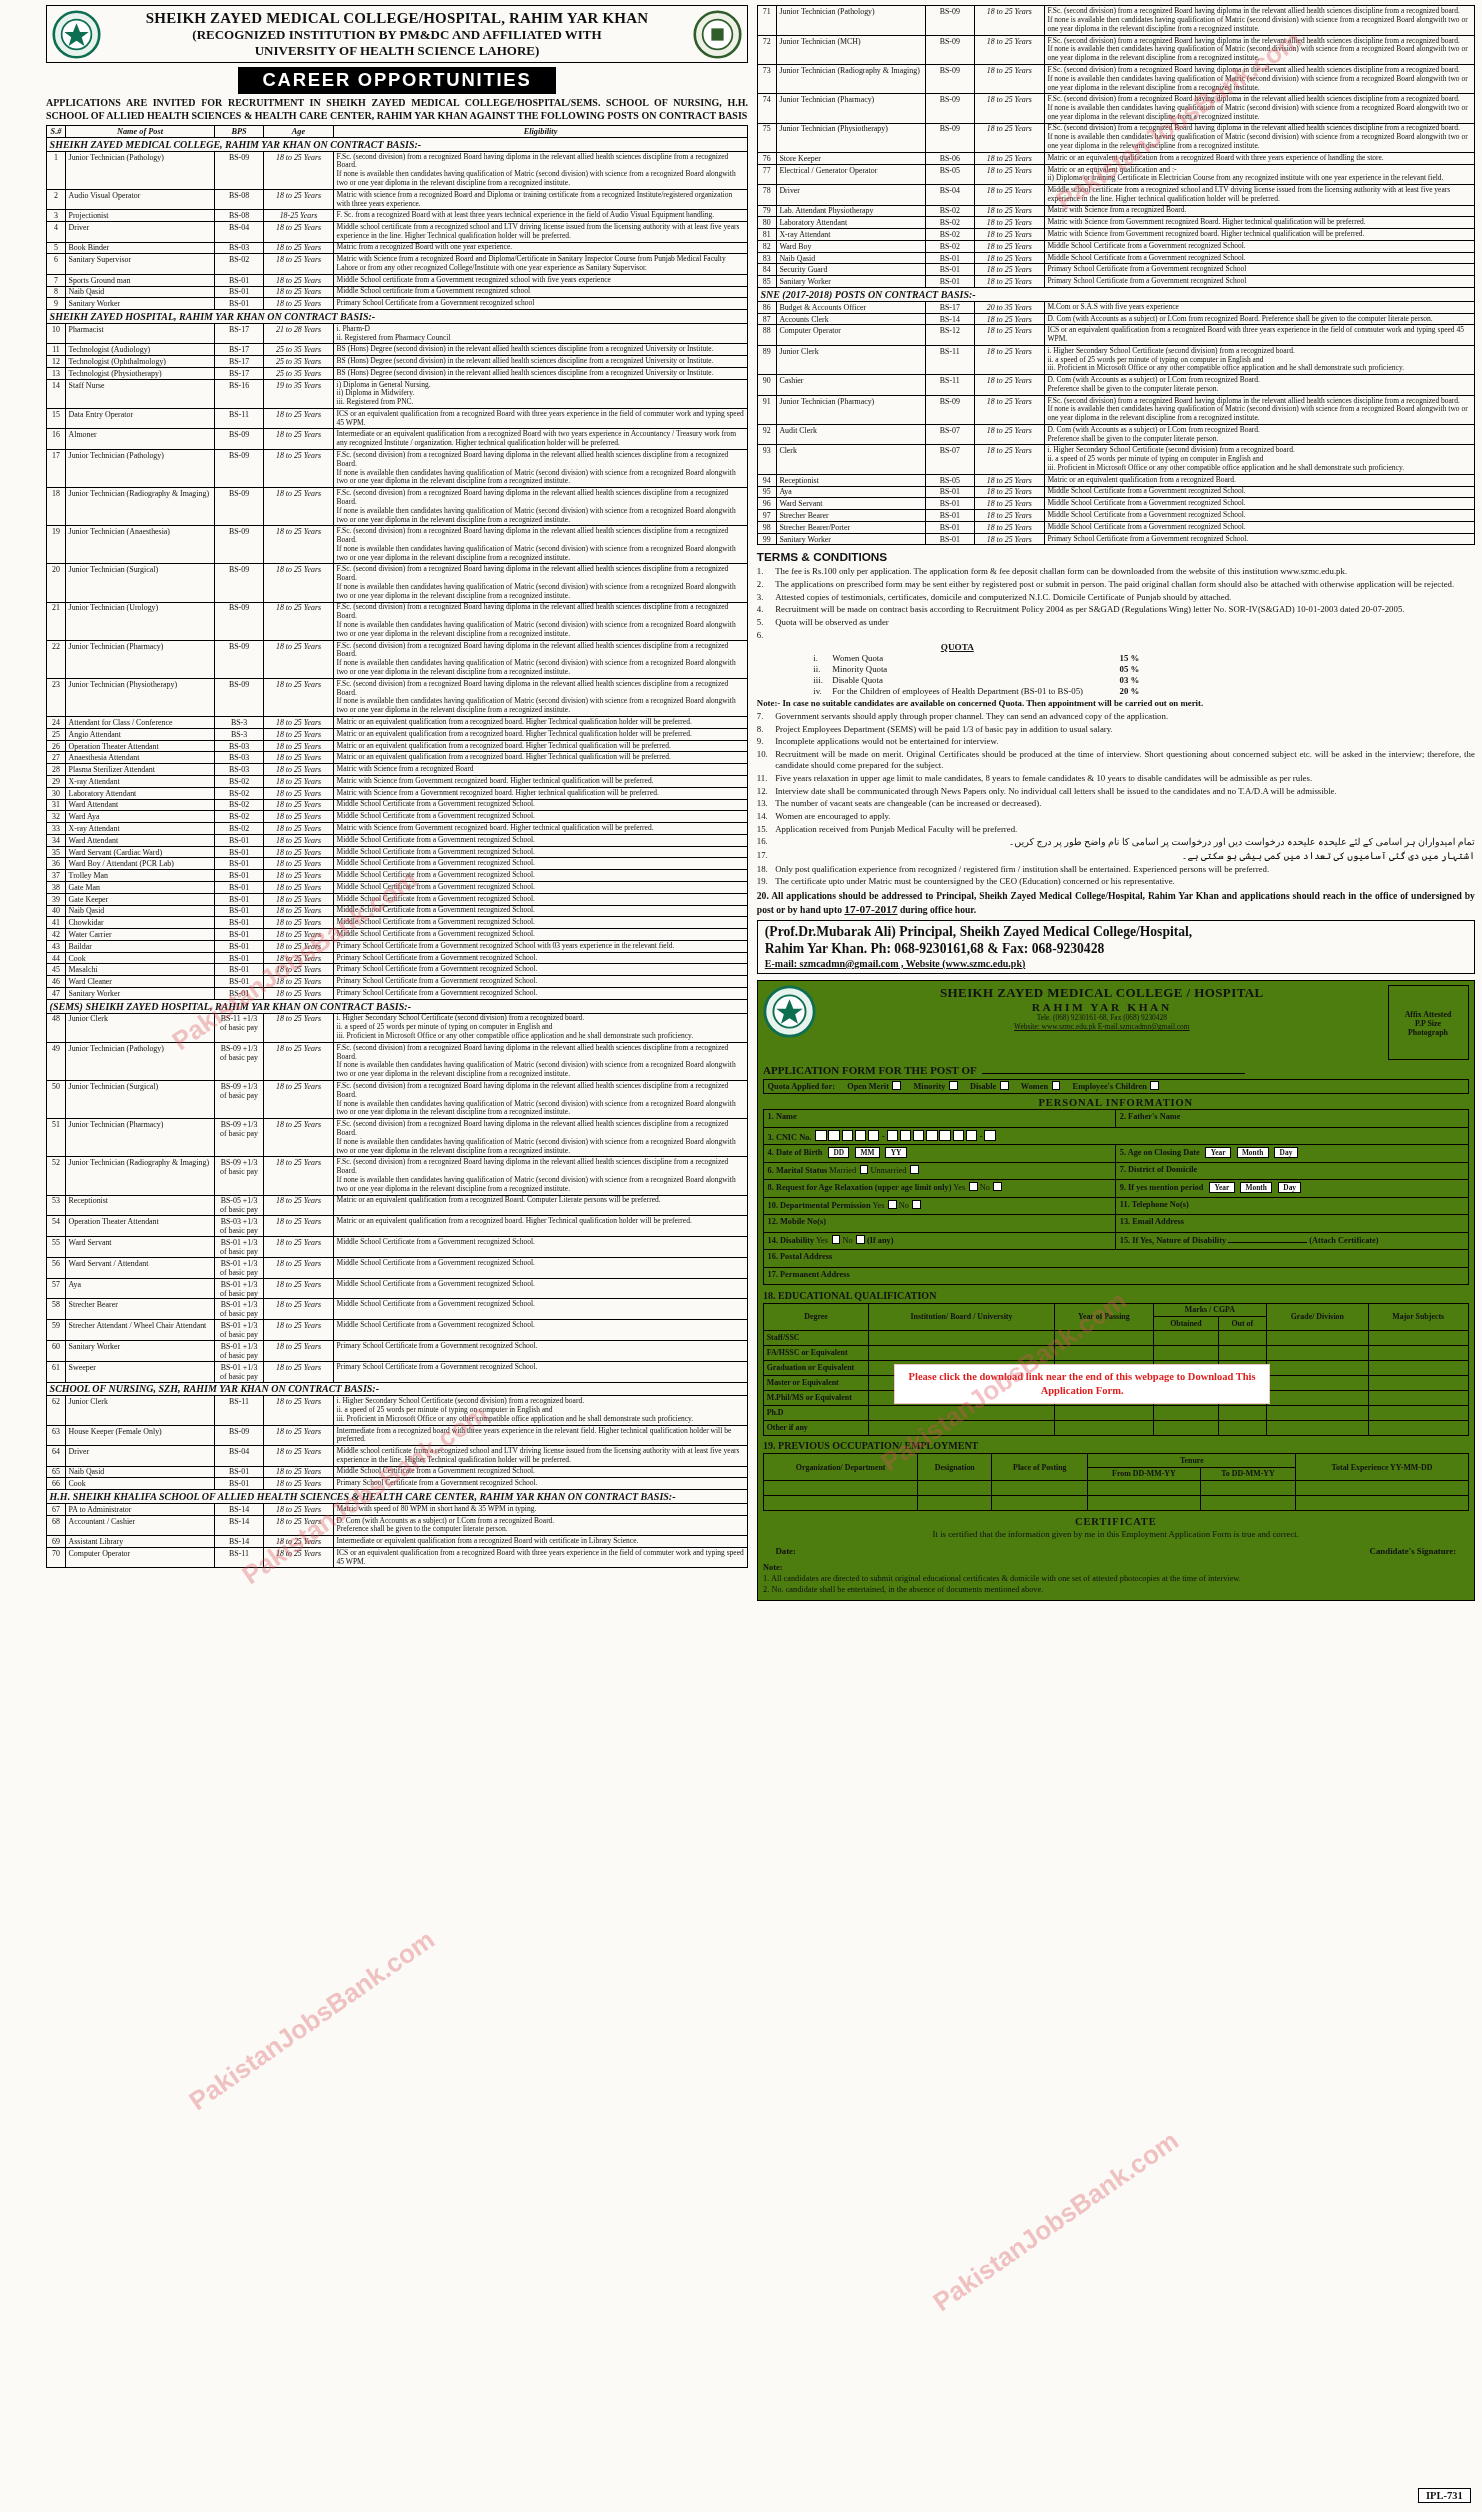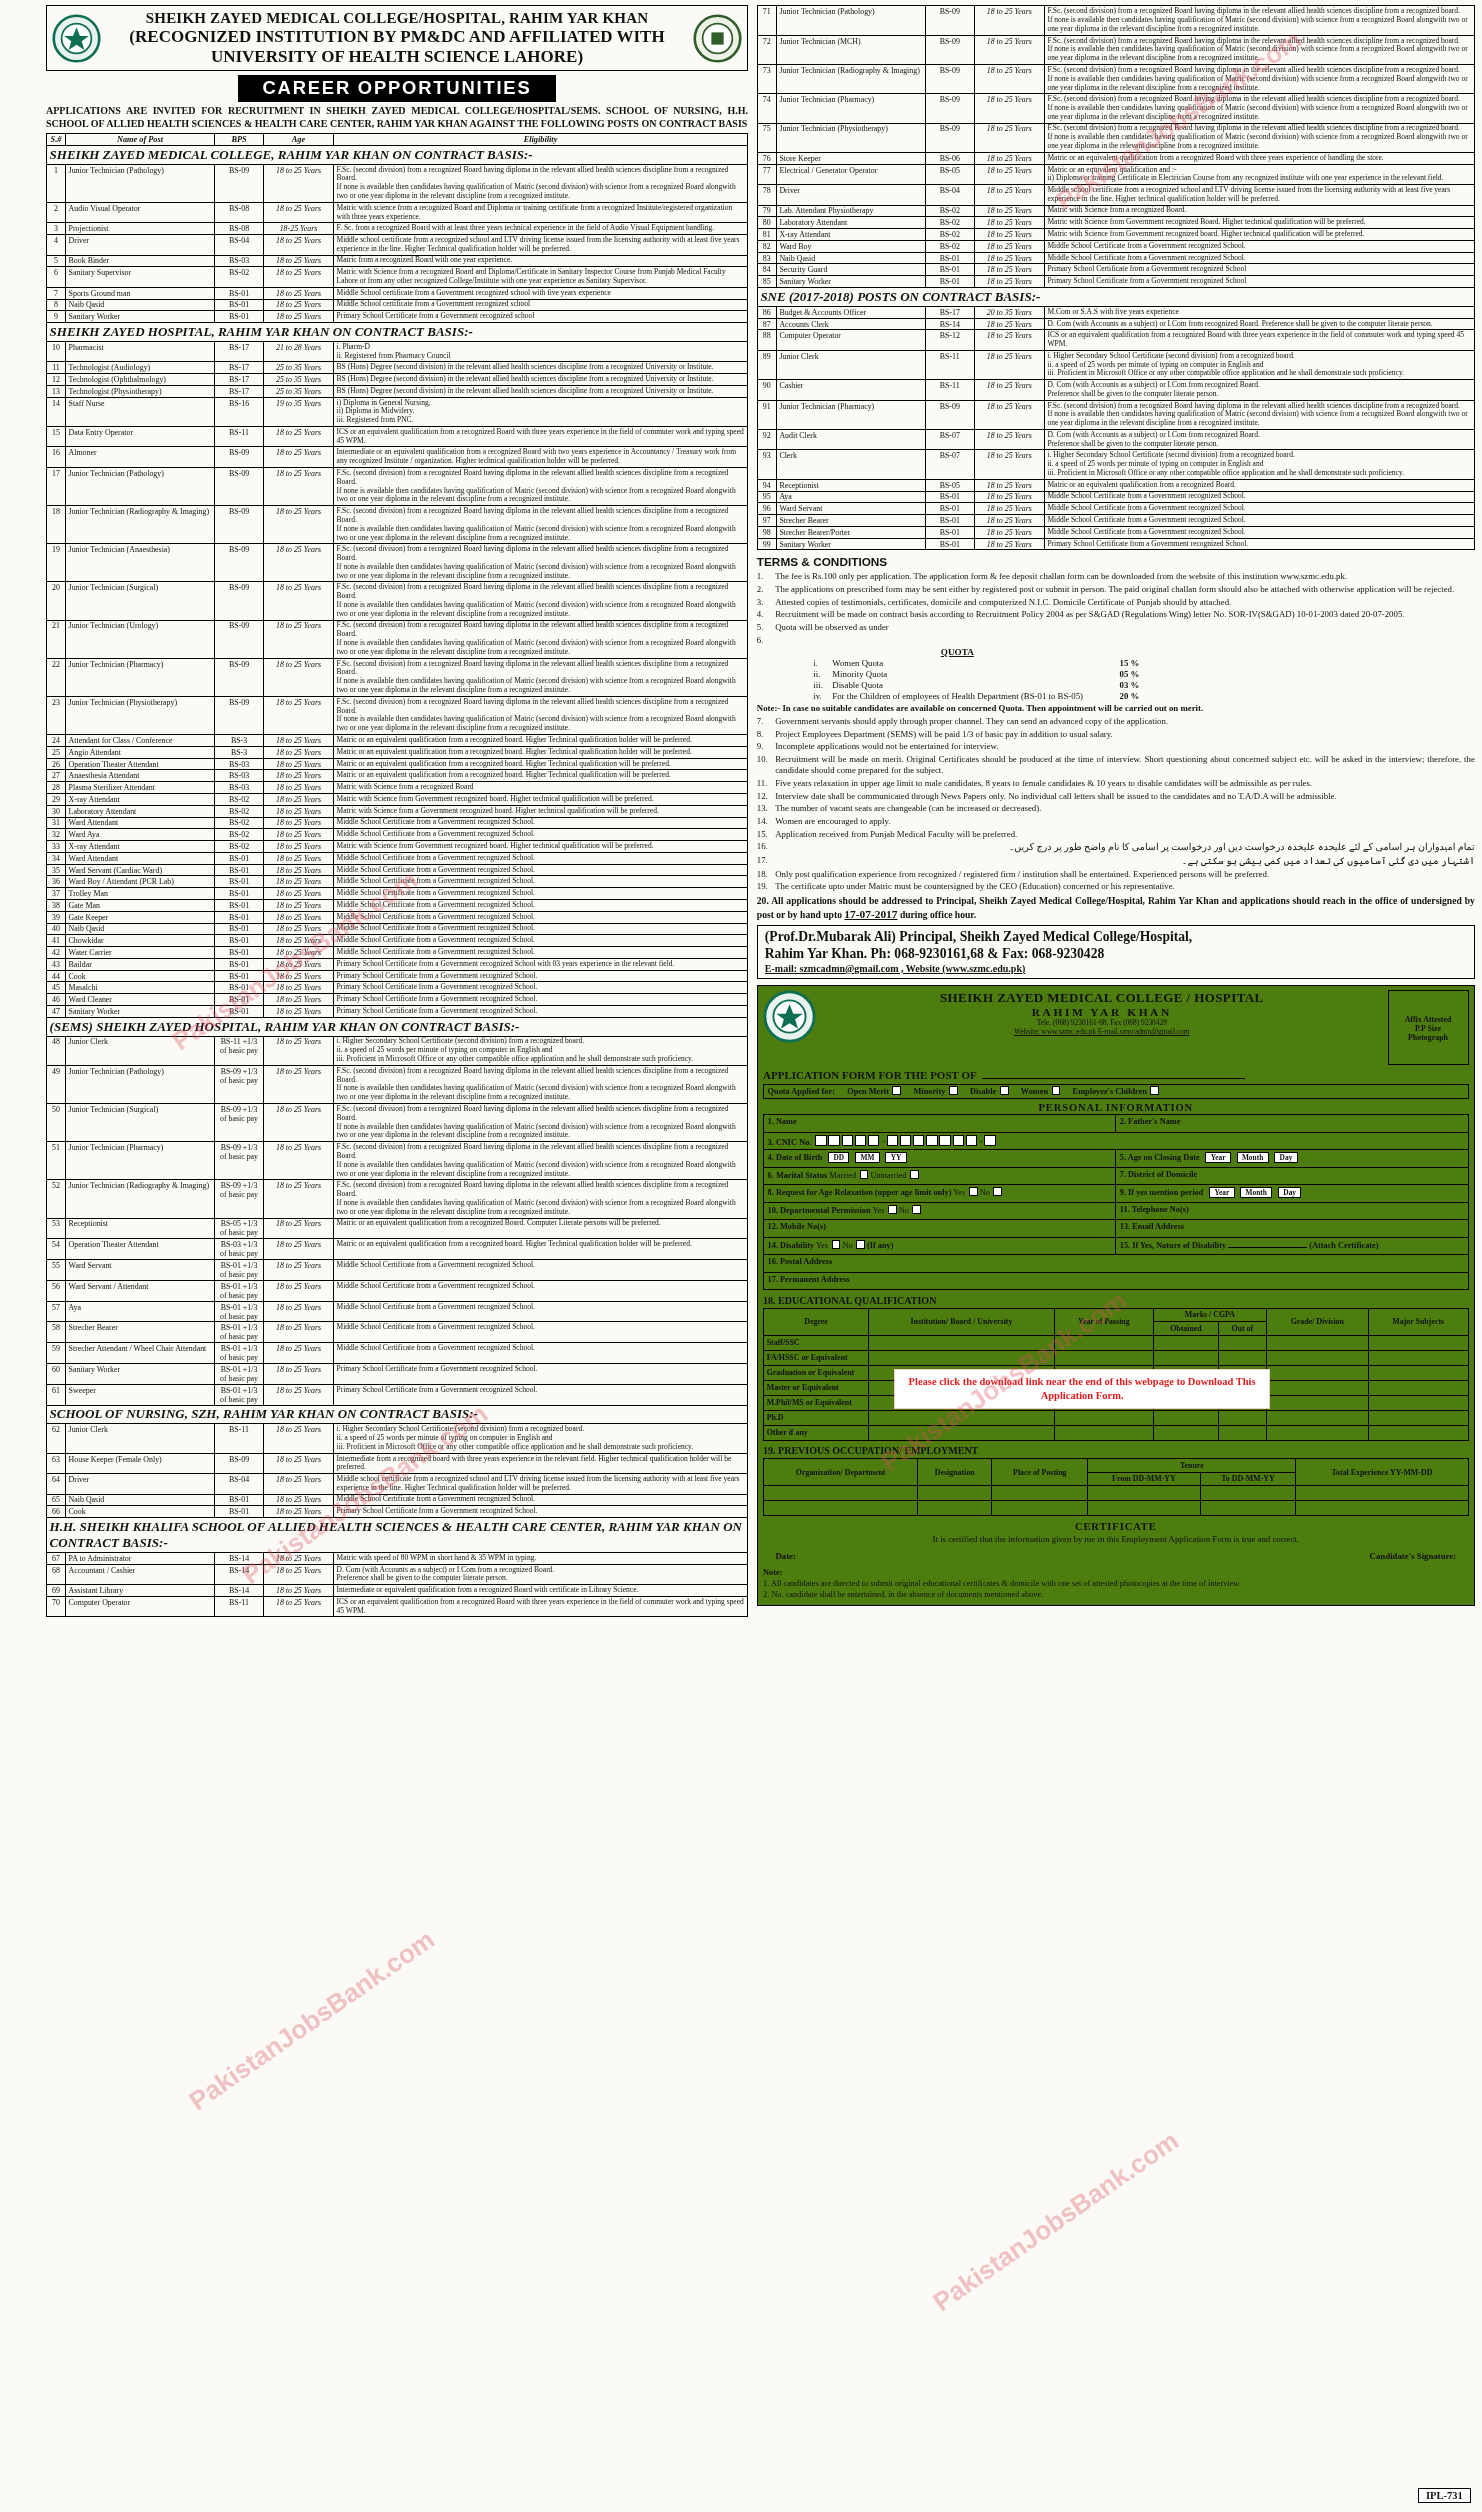--- a/index.html
+++ b/index.html
@@ -14,7 +14,7 @@
   .ad-header { display:flex; align-items:center; gap:7px; border:0.9px solid #000; padding:3.5px 5.3px; }
   .ad-header .titles { flex:1; text-align:center; font-weight:bold; }
   .t1 { font-size:15px; letter-spacing:0.2px; }
-  .t2,.t3 { font-size:17px; }
+  .t2,.t3 { font-size:13px; }
   .crest svg { display:block; }
   .banner-wrap { text-align:center; margin:3.5px 0; }
   .banner { display:inline-block; background:#000; color:#fff; font-weight:bold; font-size:18.4px; letter-spacing:1.8px; padding:2.6px 24.5px; font-family:"Liberation Sans", sans-serif; }

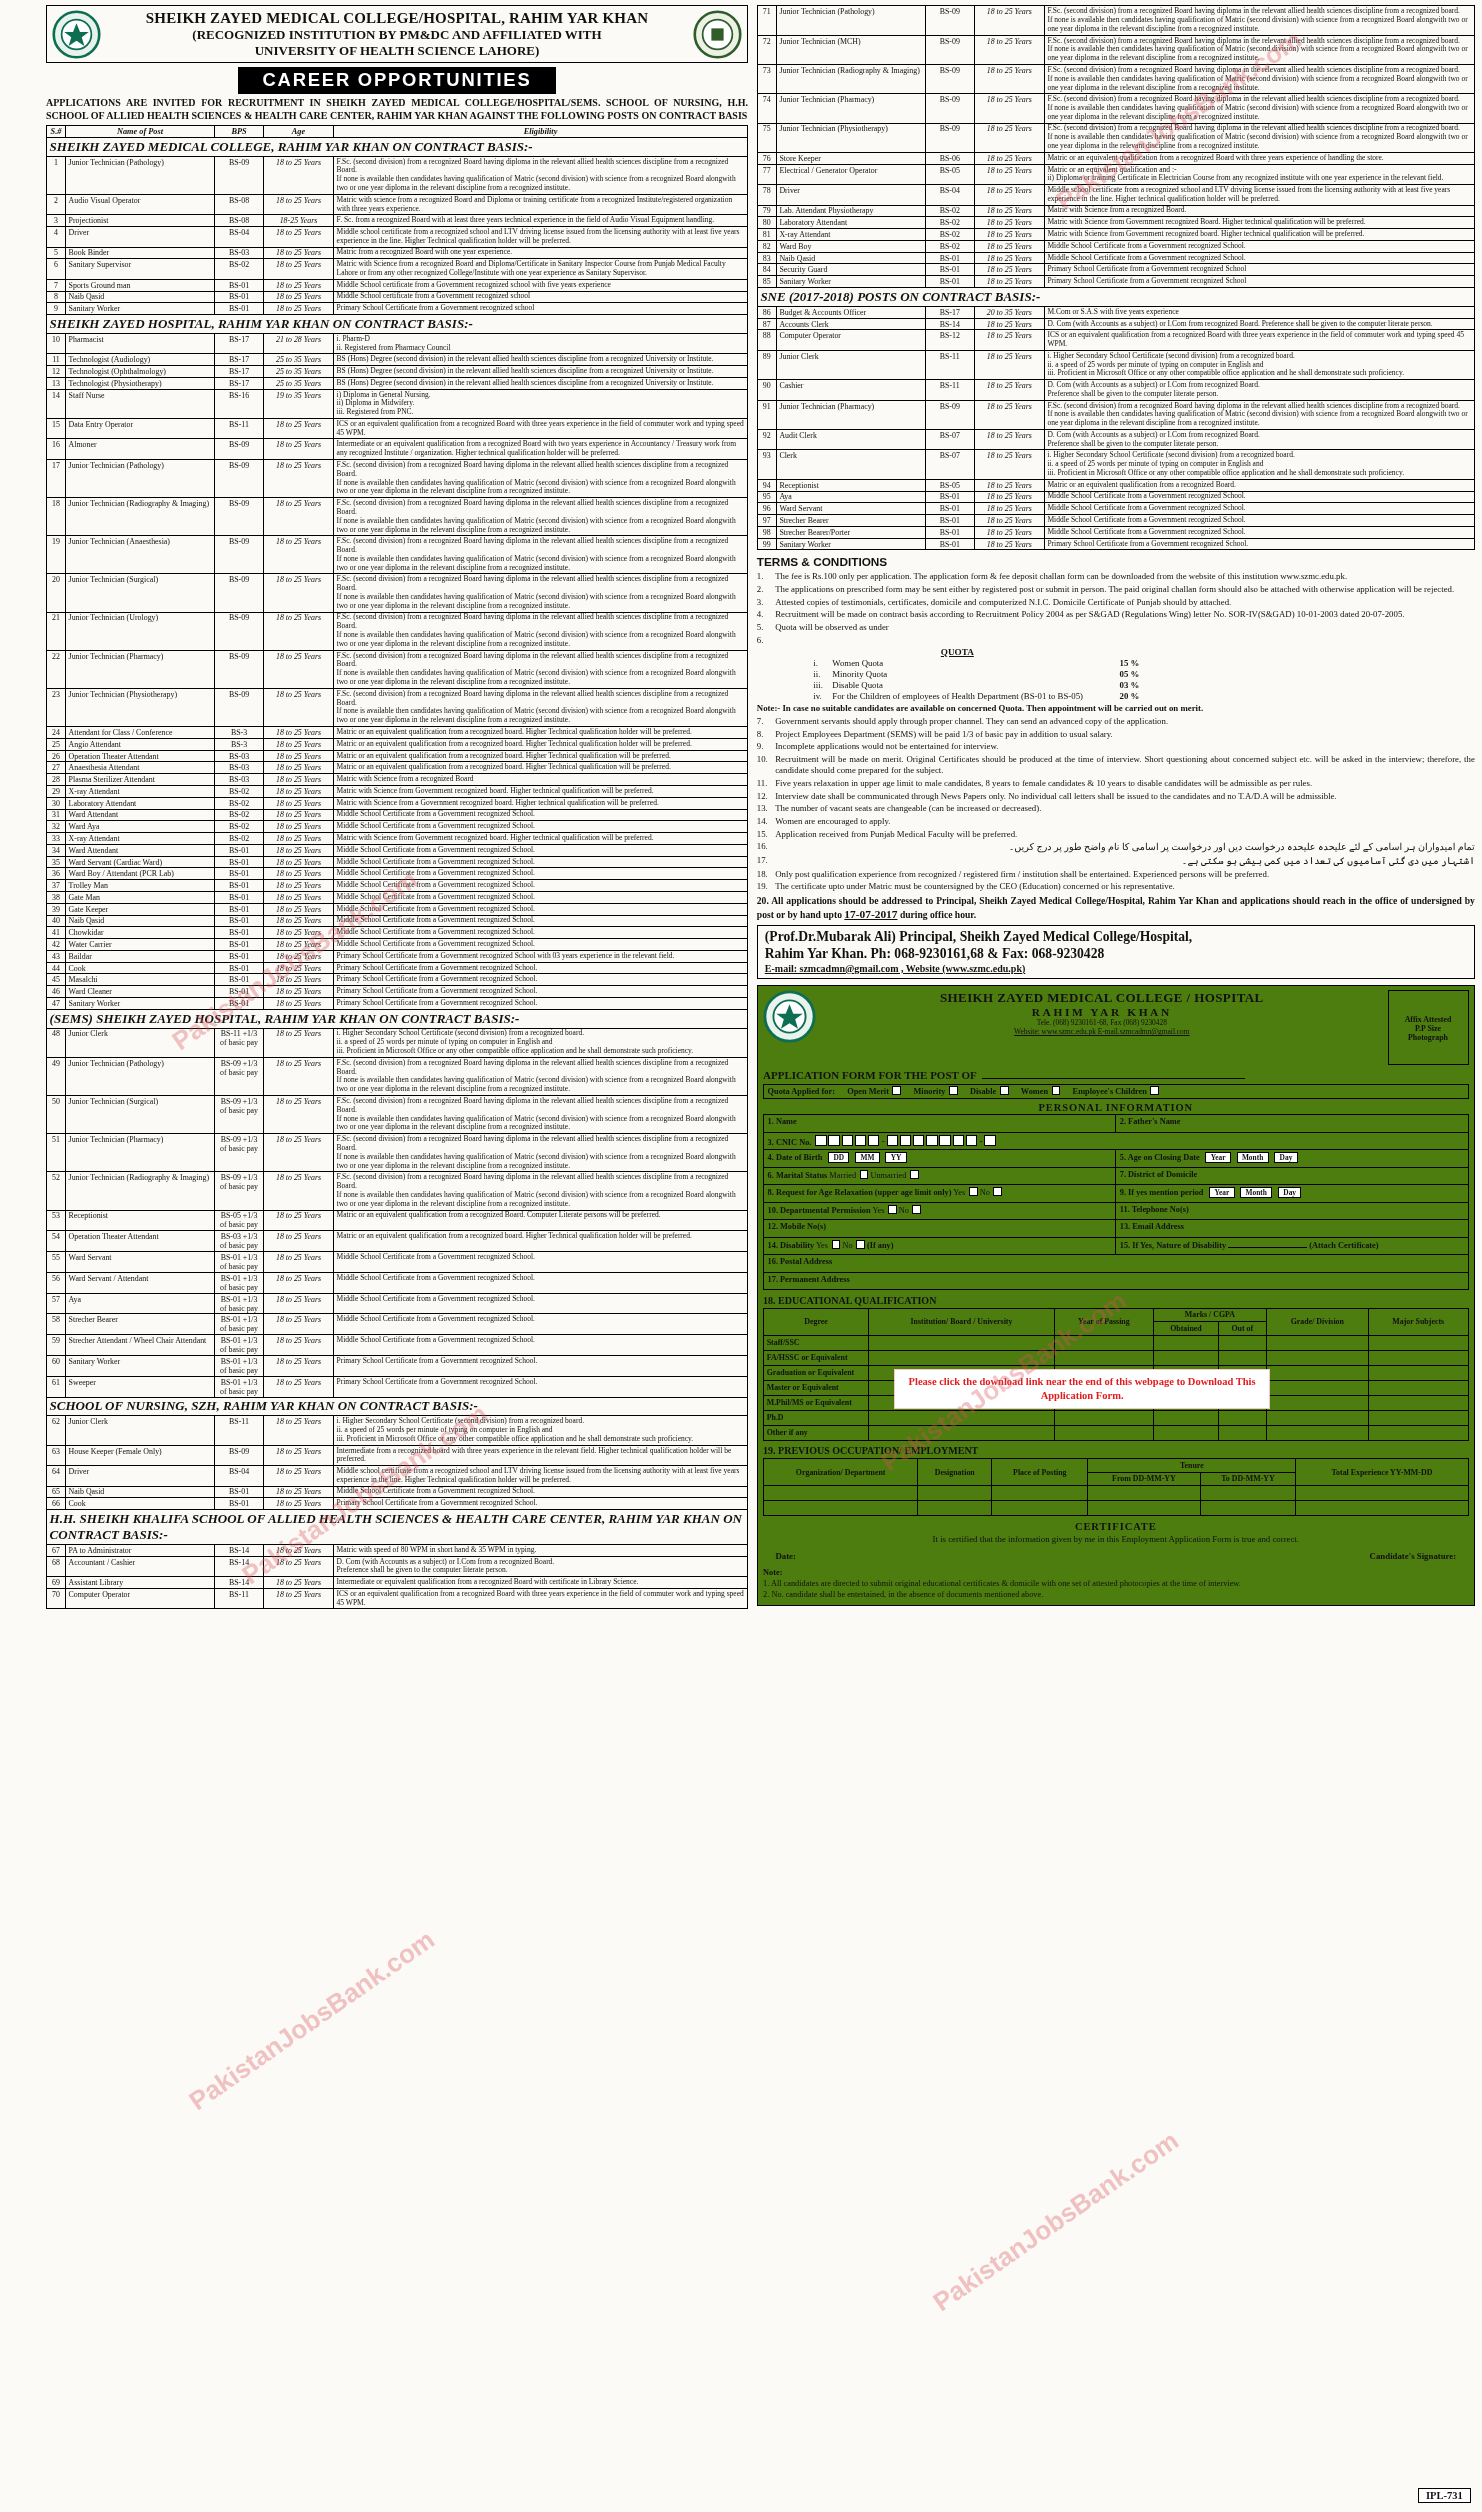--- a/index.html
+++ b/index.html
@@ -24,7 +24,7 @@
   table.jobs { width:100%; border-collapse:collapse; font-size:7.9px; }
   table.jobs th, table.jobs td { border:0.9px solid #000; padding:0.9px 2.6px; vertical-align:top; }
   table.jobs th { font-style:italic; font-weight:bold; font-size:8.3px; text-align:center; }
-  td.sec { font-weight:bold; font-style:italic; font-size:13px; }
+  td.sec { font-weight:bold; font-style:italic; font-size:10px; }
   .c-sn { width:19px; text-align:center; }
   .c-post { width:149px; }
   .c-bps { width:49px; text-align:center; white-space:pre-line; }

